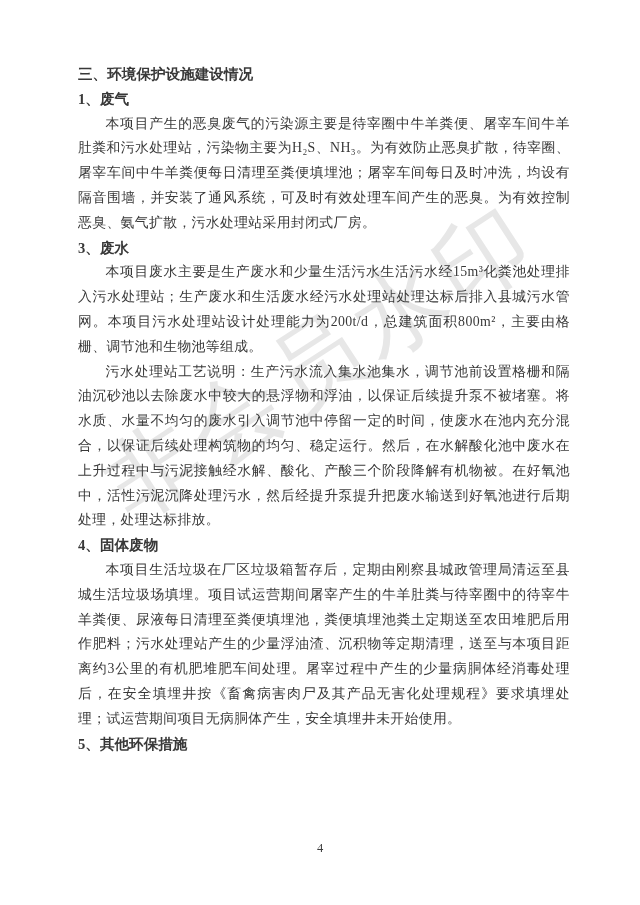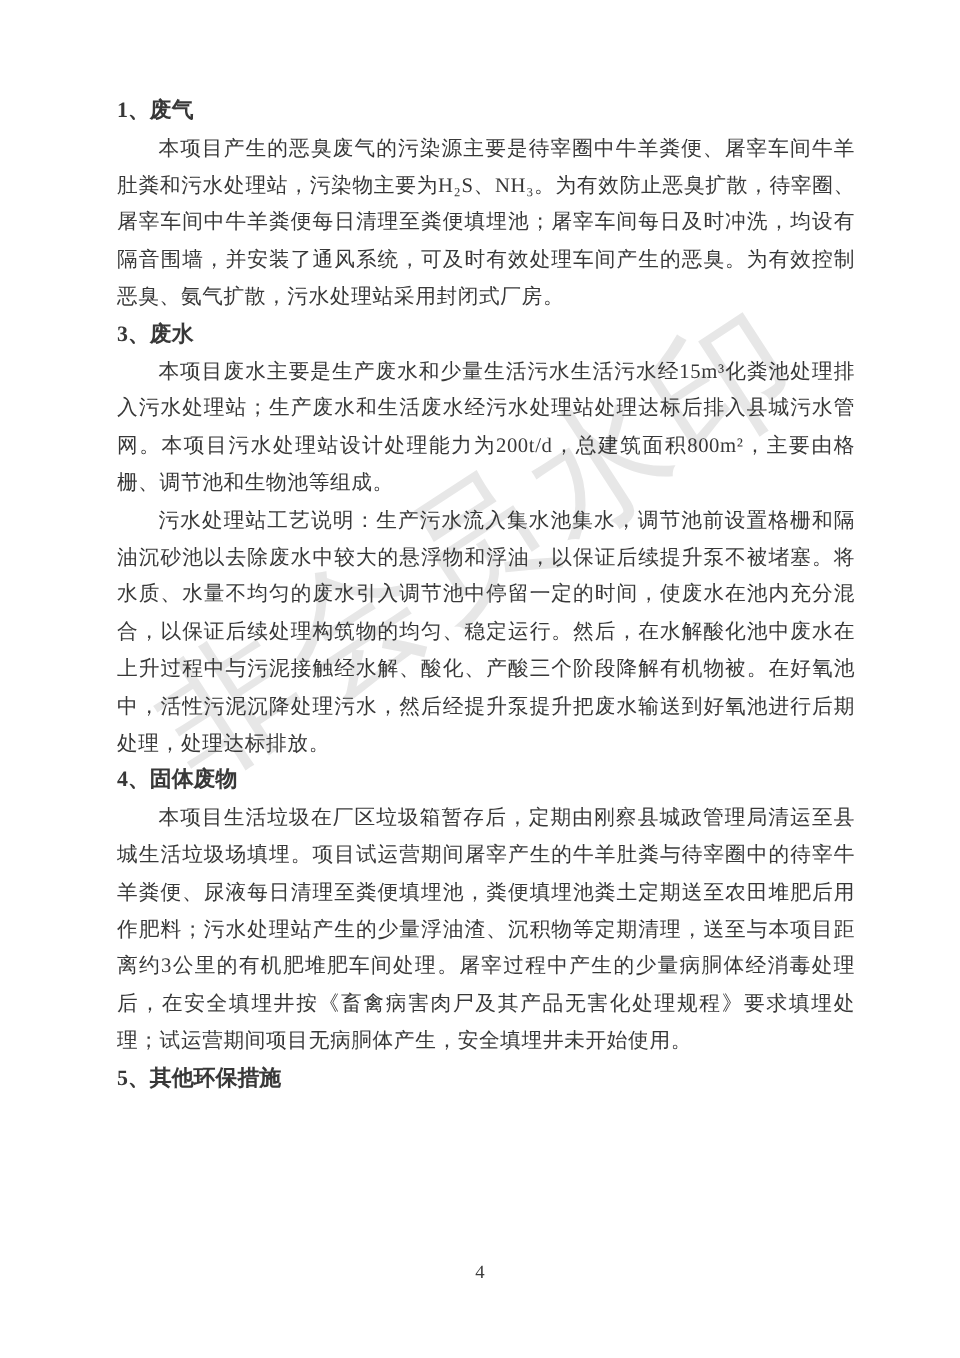--- a/index.html
+++ b/index.html
@@ -70,6 +70,7 @@
 
   <div class="content">
 
+    <h1 class="h-main">三、环境保护设施建设情况</h1>
 
     <h2 class="h-sec">1、废气</h2>
     <p class="para">本项目产生的恶臭废气的污染源主要是待宰圈中牛羊粪便、屠宰车间牛羊肚粪和污水处理站，污染物主要为H₂S、NH₃。为有效防止恶臭扩散，待宰圈、屠宰车间中牛羊粪便每日清理至粪便填埋池；屠宰车间每日及时冲洗，均设有隔音围墙，并安装了通风系统，可及时有效处理车间产生的恶臭。为有效控制恶臭、氨气扩散，污水处理站采用封闭式厂房。</p>

